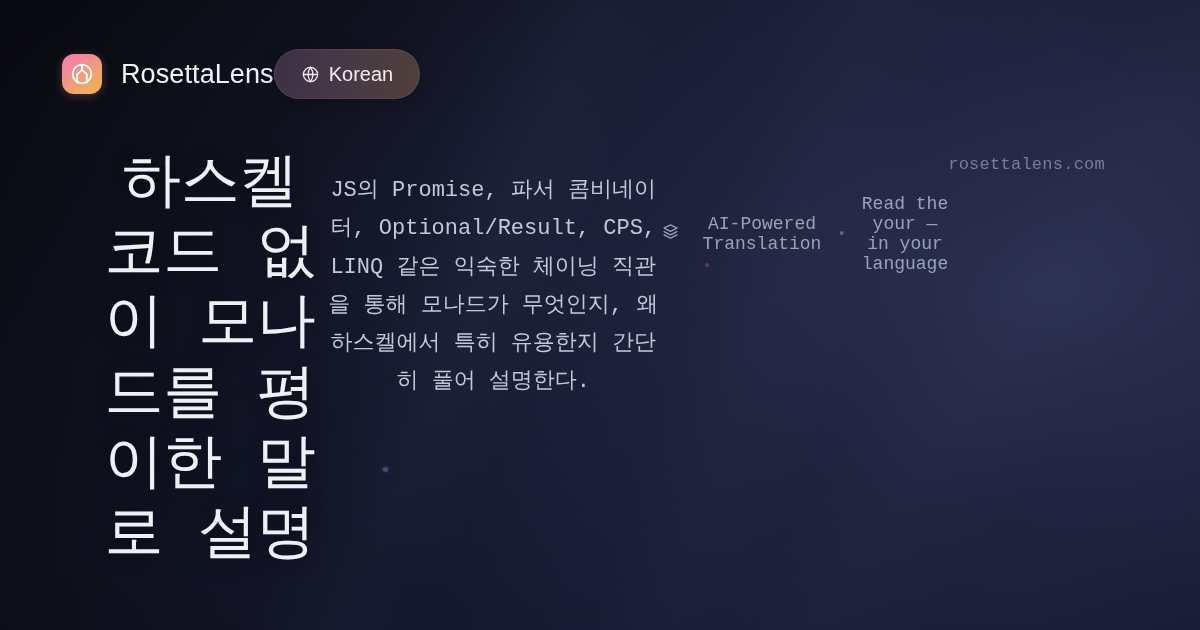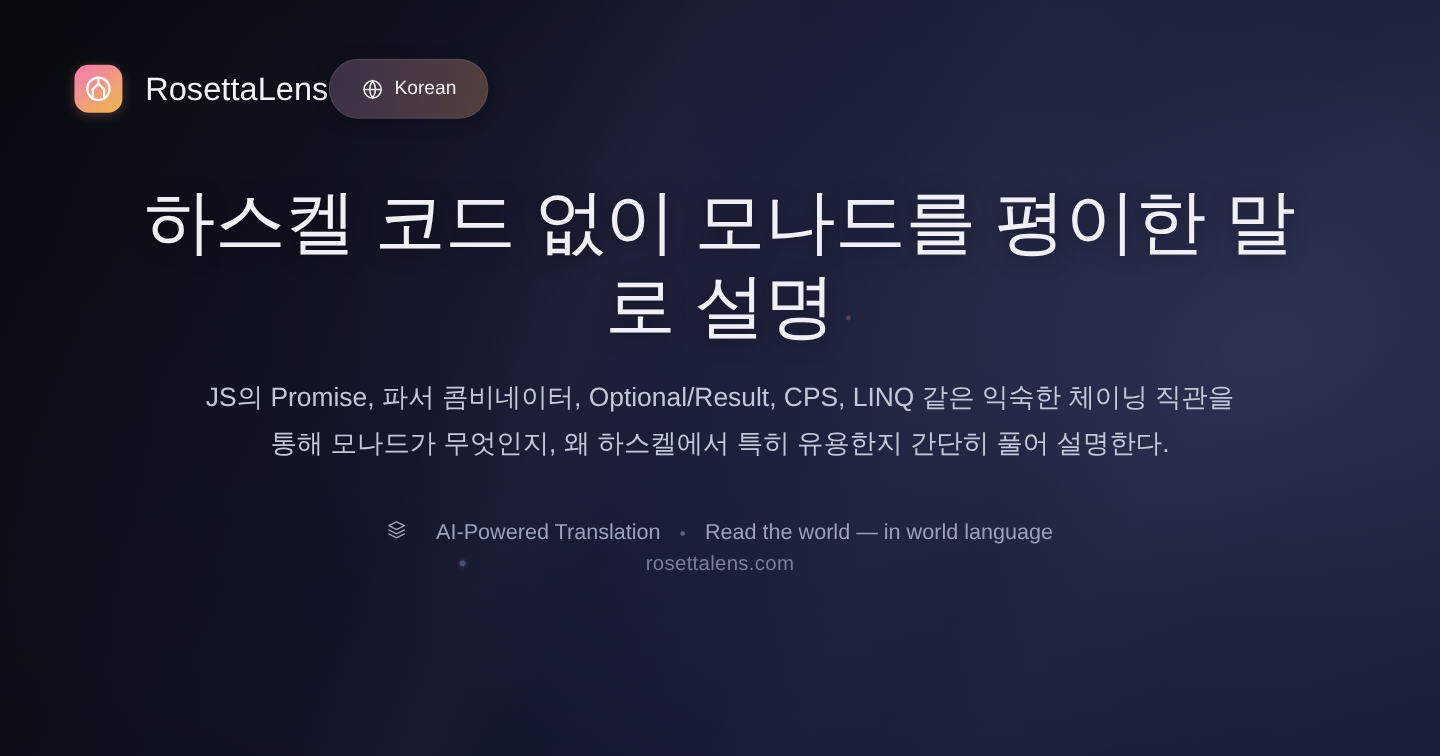--- a/index.html
+++ b/index.html
@@ -72,7 +72,7 @@
     height:50px; padding:0 26px; border-radius:999px;
     background:linear-gradient(100deg, rgba(62,50,72,0.96) 0%, rgba(74,58,72,0.96) 45%, rgba(84,66,60,0.96) 100%);
     border:1px solid rgba(150,125,130,0.20);
-    color:#f1edf0; font-size:16px; font-weight:400;
+    color:#f1edf0; font-size:20px; font-weight:400;
     box-shadow:0 2px 14px rgba(0,0,0,0.25);
   }
   .lang-badge .globe { display:flex; align-items:center; }

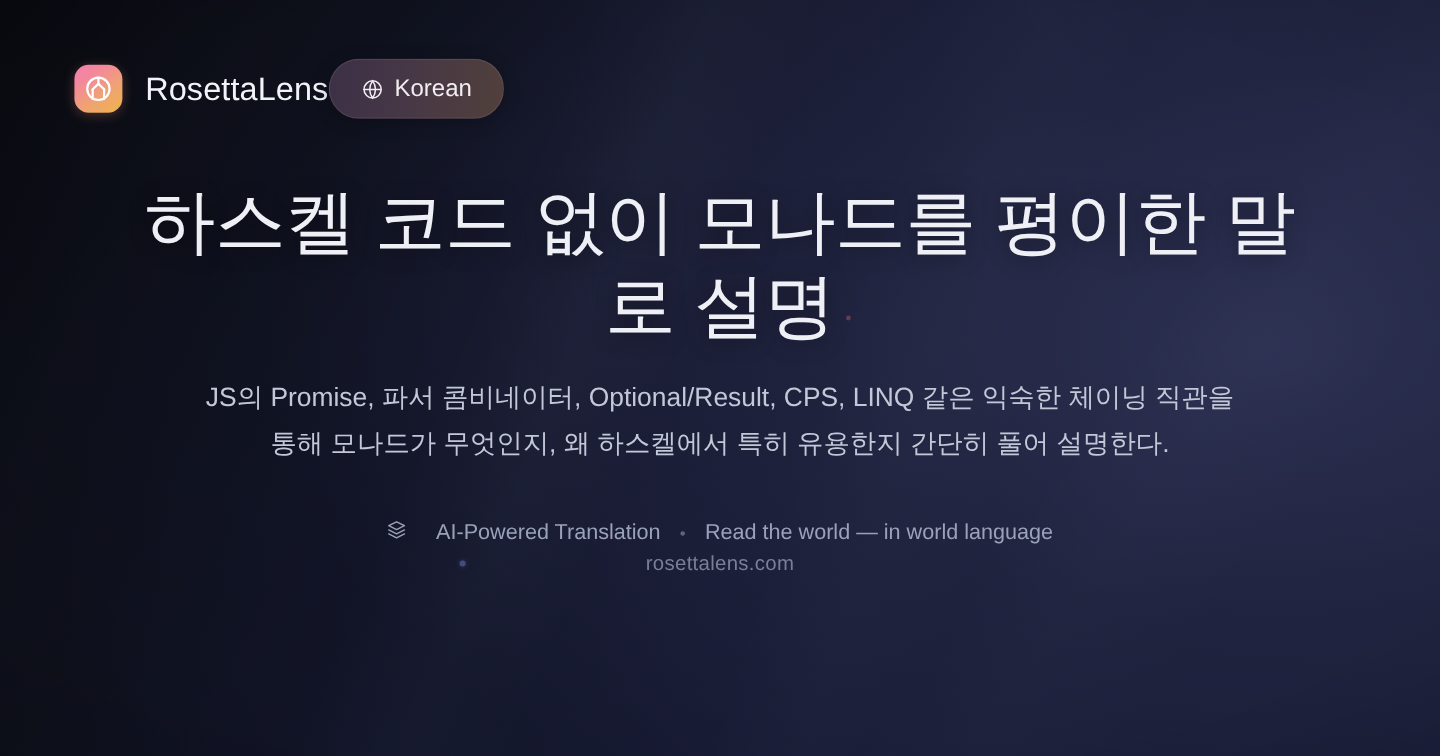--- a/index.html
+++ b/index.html
@@ -81,8 +81,9 @@
   .content {
     position:absolute; left:0; right:0; top:150px;
     padding:0 95px;
-    display:flex; flex-direction:column; align-items:center;
+    display:flex; align-items:flex-start;
     text-align:center;
+    font-family:Liberation Mono, monospace;
   }
 
   .title {

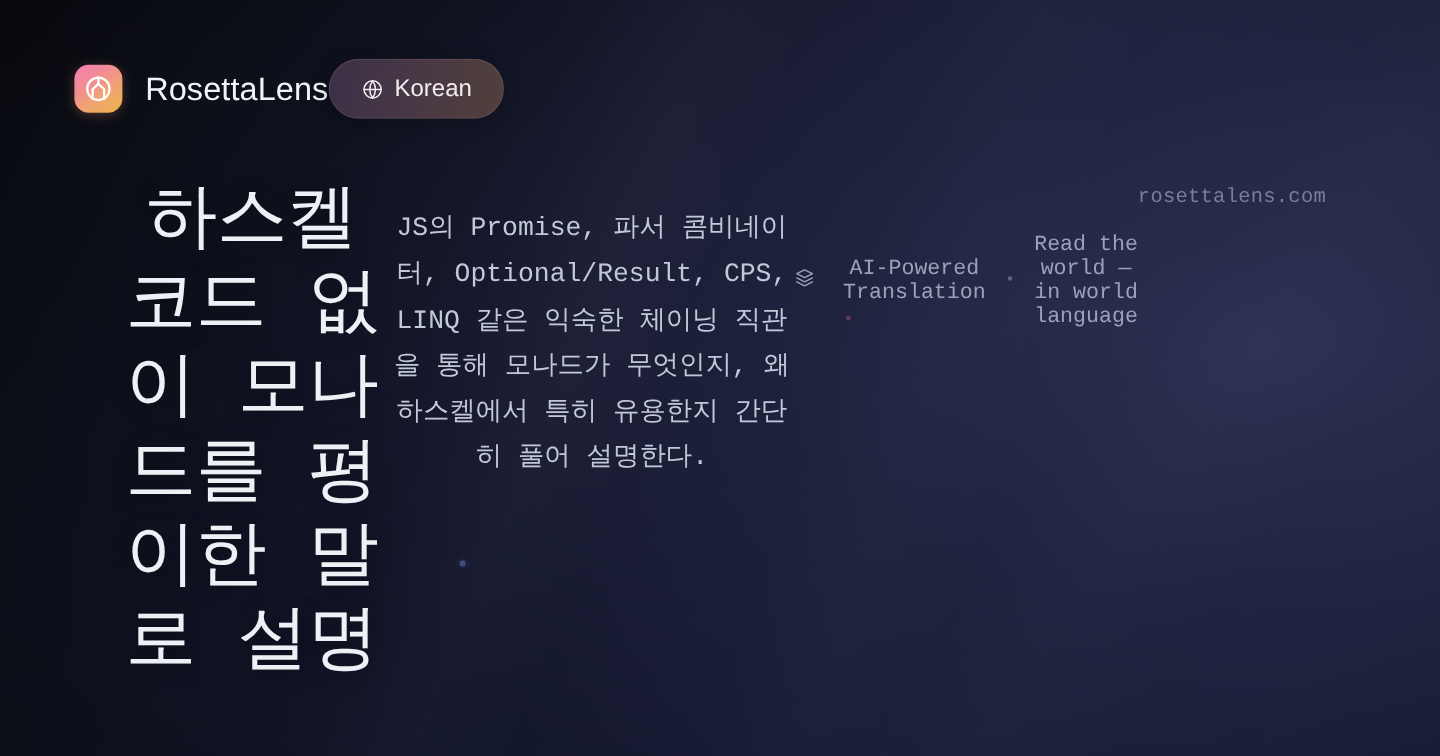--- a/index.html
+++ b/index.html
@@ -172,7 +172,7 @@
         <span>AI-Powered Translation</span>
       </span>
       <span class="meta-sep">•</span>
-      <span class="meta-item">Read the world — in world language</span>
+      <span class="meta-item">Read the your — in your language</span>
     </div>
 
     <div class="site">rosettalens.com</div>

